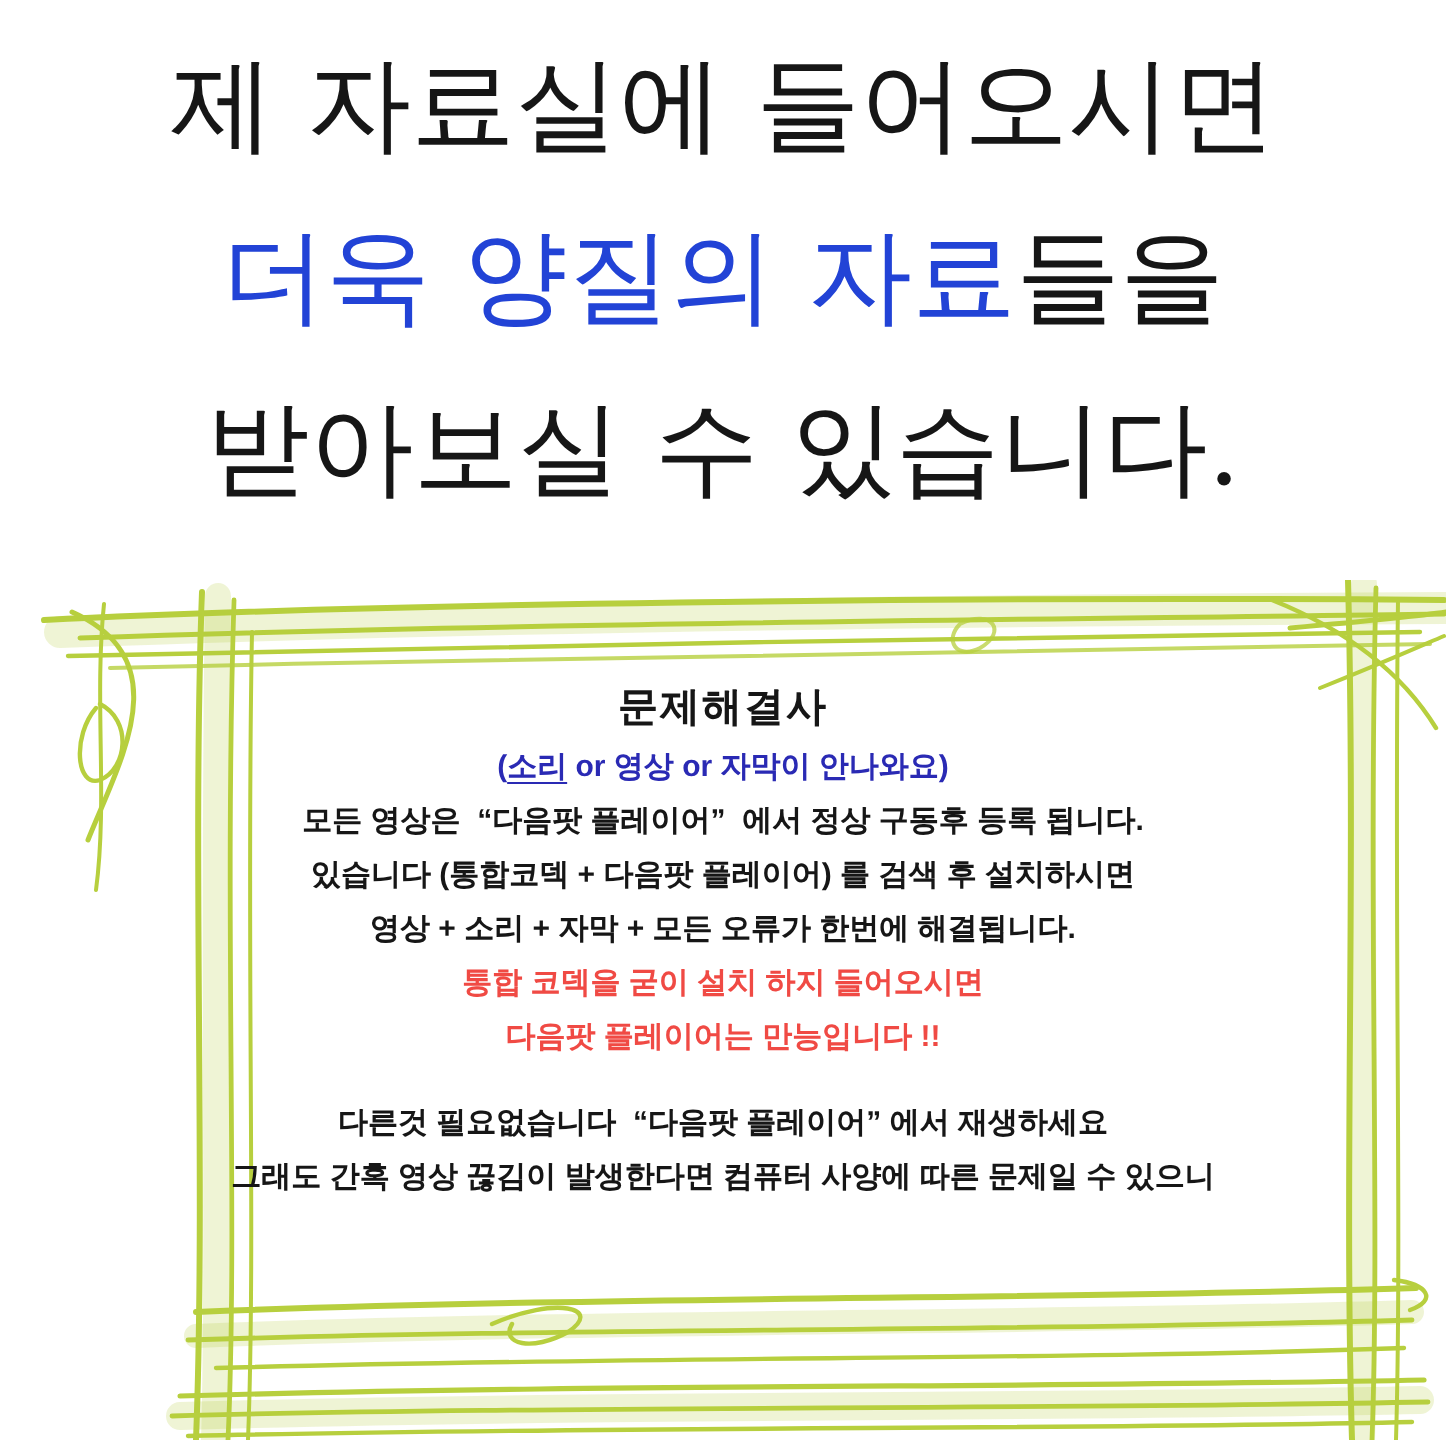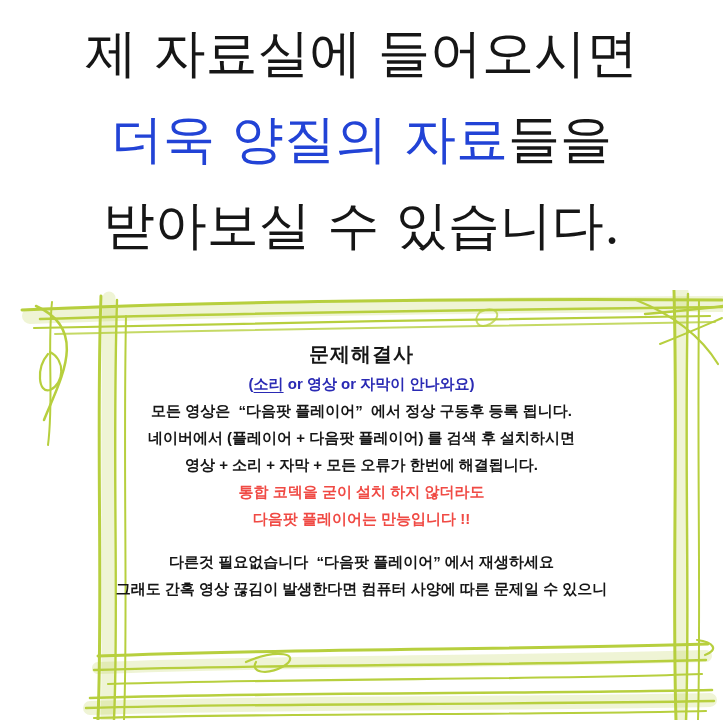--- a/index.html
+++ b/index.html
@@ -123,7 +123,7 @@
       <div class="box-line navy"><span>(</span><span class="u">소리</span><span> or 영상 or 자막이 안나와요)</span></div>
 
       <div class="box-line">모든 영상은  “다음팟 플레이어”  에서 정상 구동후 등록 됩니다.</div>
-      <div class="box-line">네이버에서 (플레이어 + 다음팟 플레이어) 를 검색 후 설치하시면</div>
+      <div class="box-line">있습니다 (통합코덱 + 다음팟 플레이어) 를 검색 후 설치하시면</div>
       <div class="box-line">영상 + 소리 + 자막 + 모든 오류가 한번에 해결됩니다.</div>
       <div class="box-line red">통합 코덱을 굳이 설치 하지 않더라도</div>
       <div class="box-line red">다음팟 플레이어는 만능입니다 !!</div>

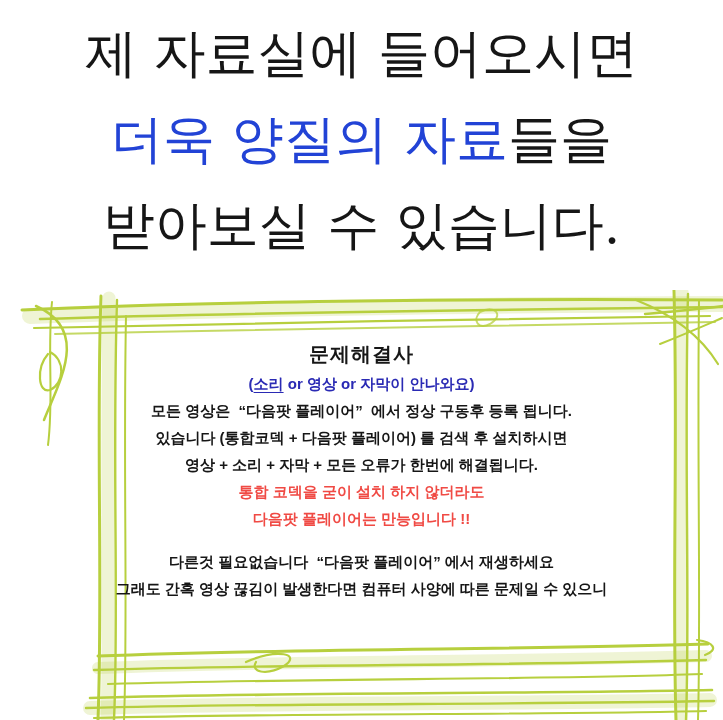--- a/index.html
+++ b/index.html
@@ -125,7 +125,7 @@
       <div class="box-line">모든 영상은  “다음팟 플레이어”  에서 정상 구동후 등록 됩니다.</div>
       <div class="box-line">있습니다 (통합코덱 + 다음팟 플레이어) 를 검색 후 설치하시면</div>
       <div class="box-line">영상 + 소리 + 자막 + 모든 오류가 한번에 해결됩니다.</div>
-      <div class="box-line red">통합 코덱을 굳이 설치 하지 않더라도</div>
+      <div class="box-line red">통합 코덱을 굳이 설치 하지 들어오시면</div>
       <div class="box-line red">다음팟 플레이어는 만능입니다 !!</div>
 
       <div class="spacer"></div>

